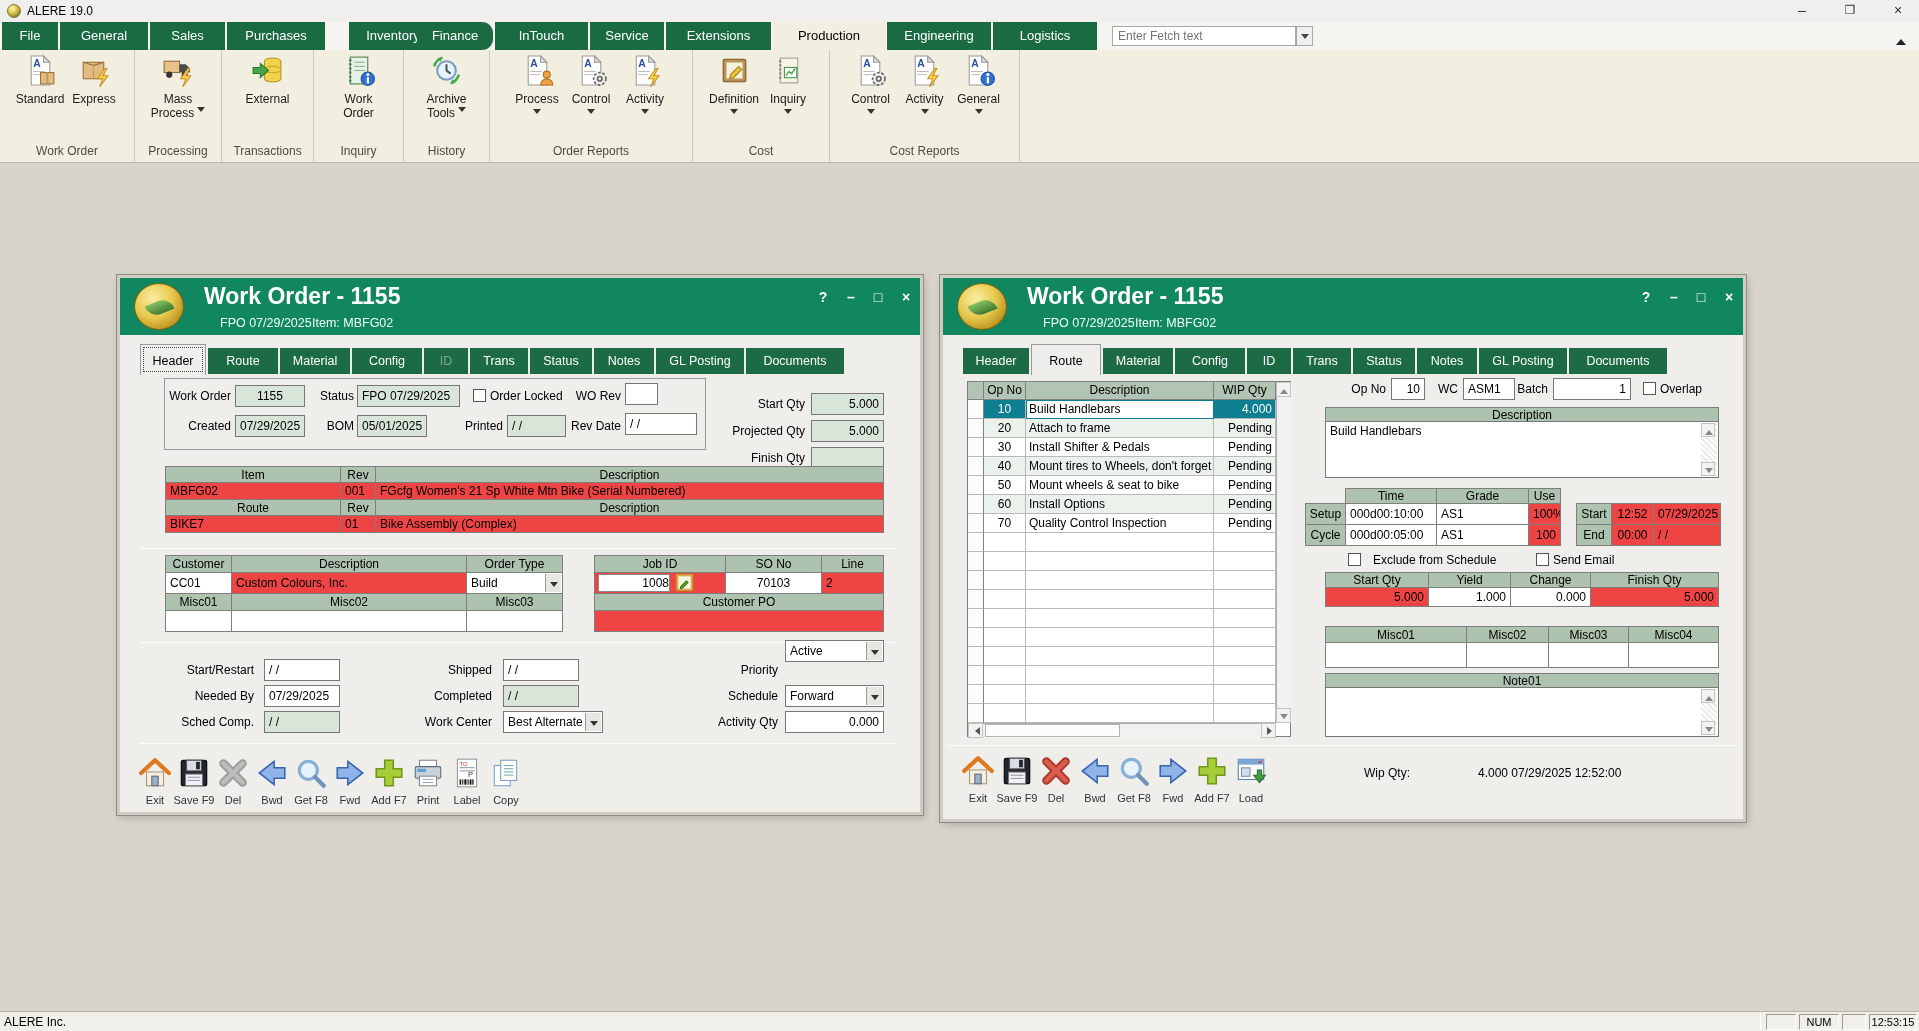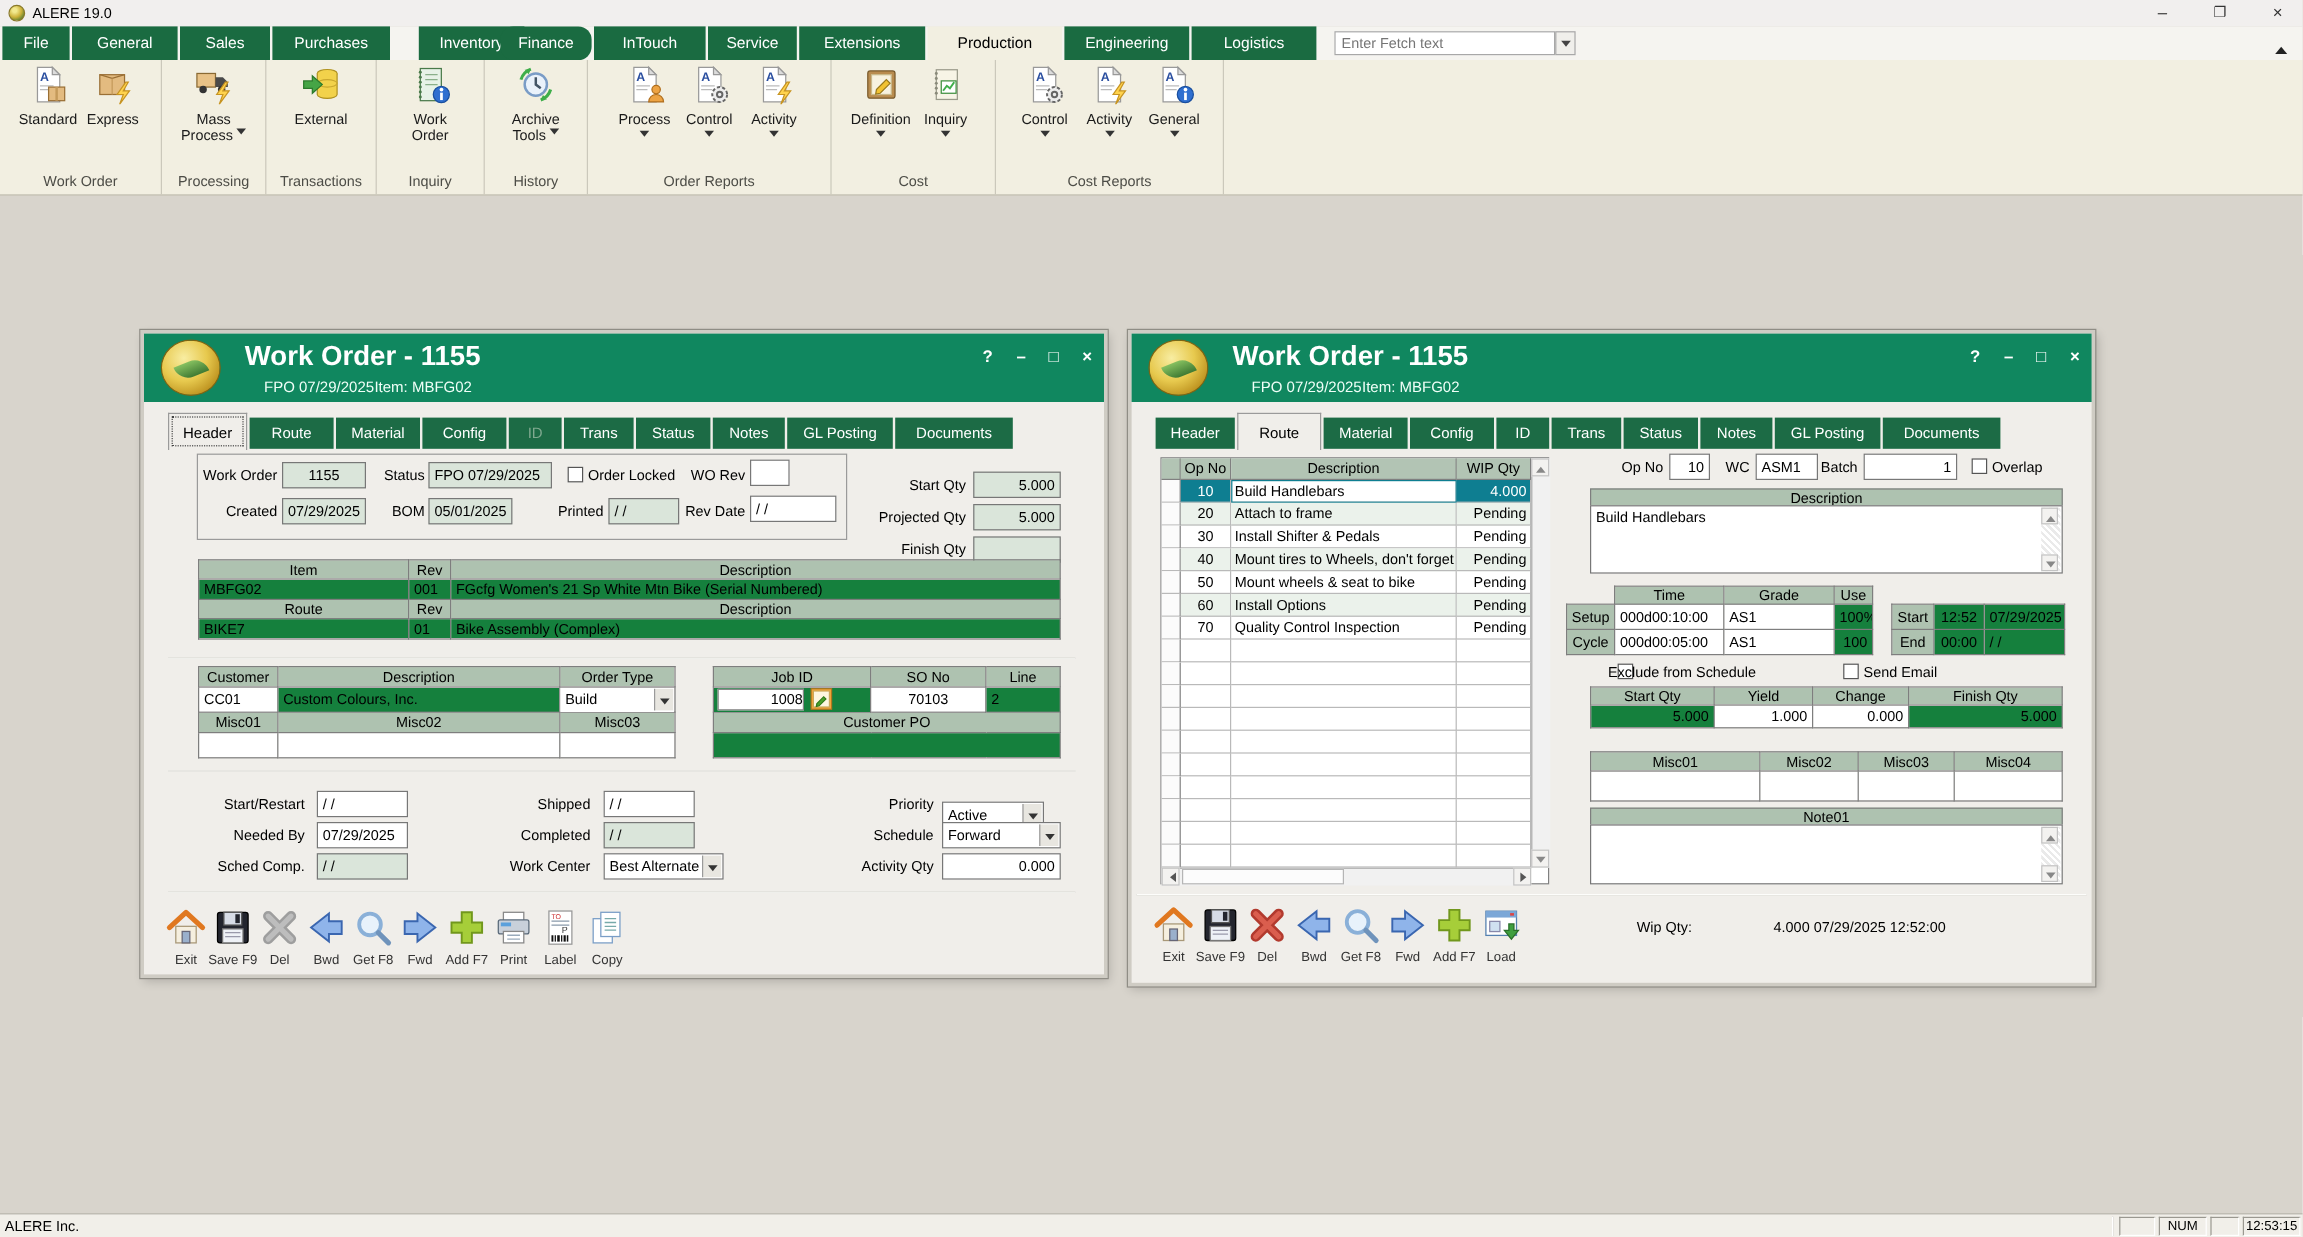--- a/index.html
+++ b/index.html
@@ -55,7 +55,7 @@
 table.t{position:absolute;border-collapse:collapse;table-layout:fixed}
 .t td{border:1px solid #7e7e7e;font-size:12px;padding:0 4px;overflow:hidden;white-space:nowrap}
 .t .h{background:#aec2b0;text-align:center;padding:0 2px}
-.t .g{background:#15803d}
+.t .g{background:#ef4444}
 .t .w{background:#fff}
 .t .rel{position:relative}
 

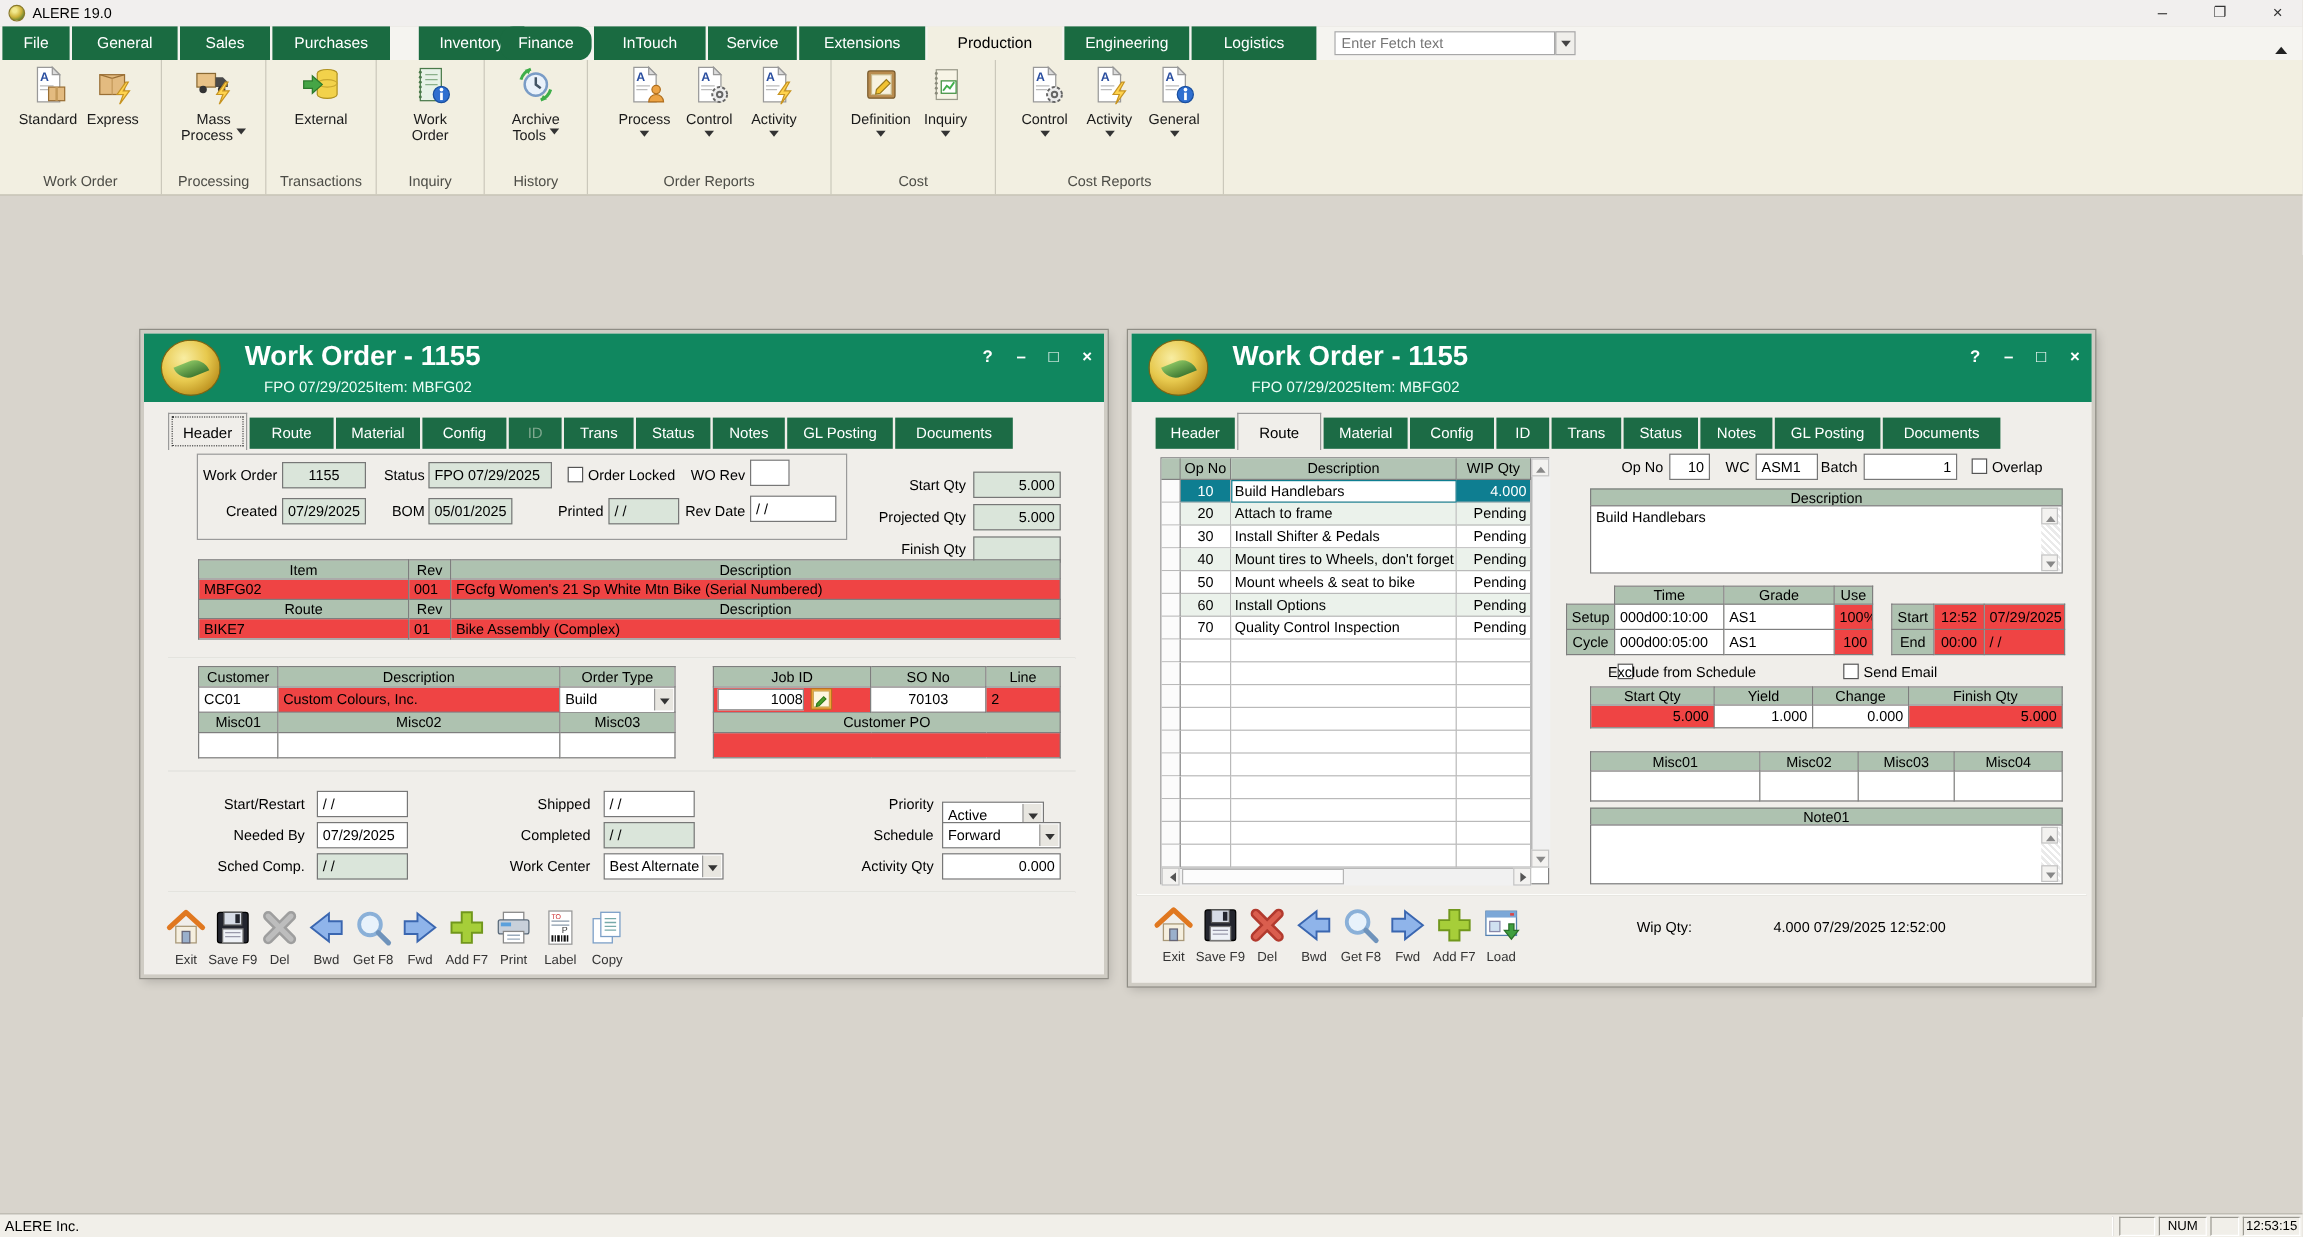--- a/index.html
+++ b/index.html
@@ -752,7 +752,7 @@
       </table>
 
   <div class="cbx" style="left:405px;top:275px"></div>
-  <div class="l" style="left:397px;top:271px">Exclude from Schedule</div>
+  <div class="l" style="left:430px;top:271px">Exclude from Schedule</div>
   <div class="cbx" style="left:593px;top:275px"></div>
   <div class="l" style="left:610px;top:271px">Send Email</div>
 

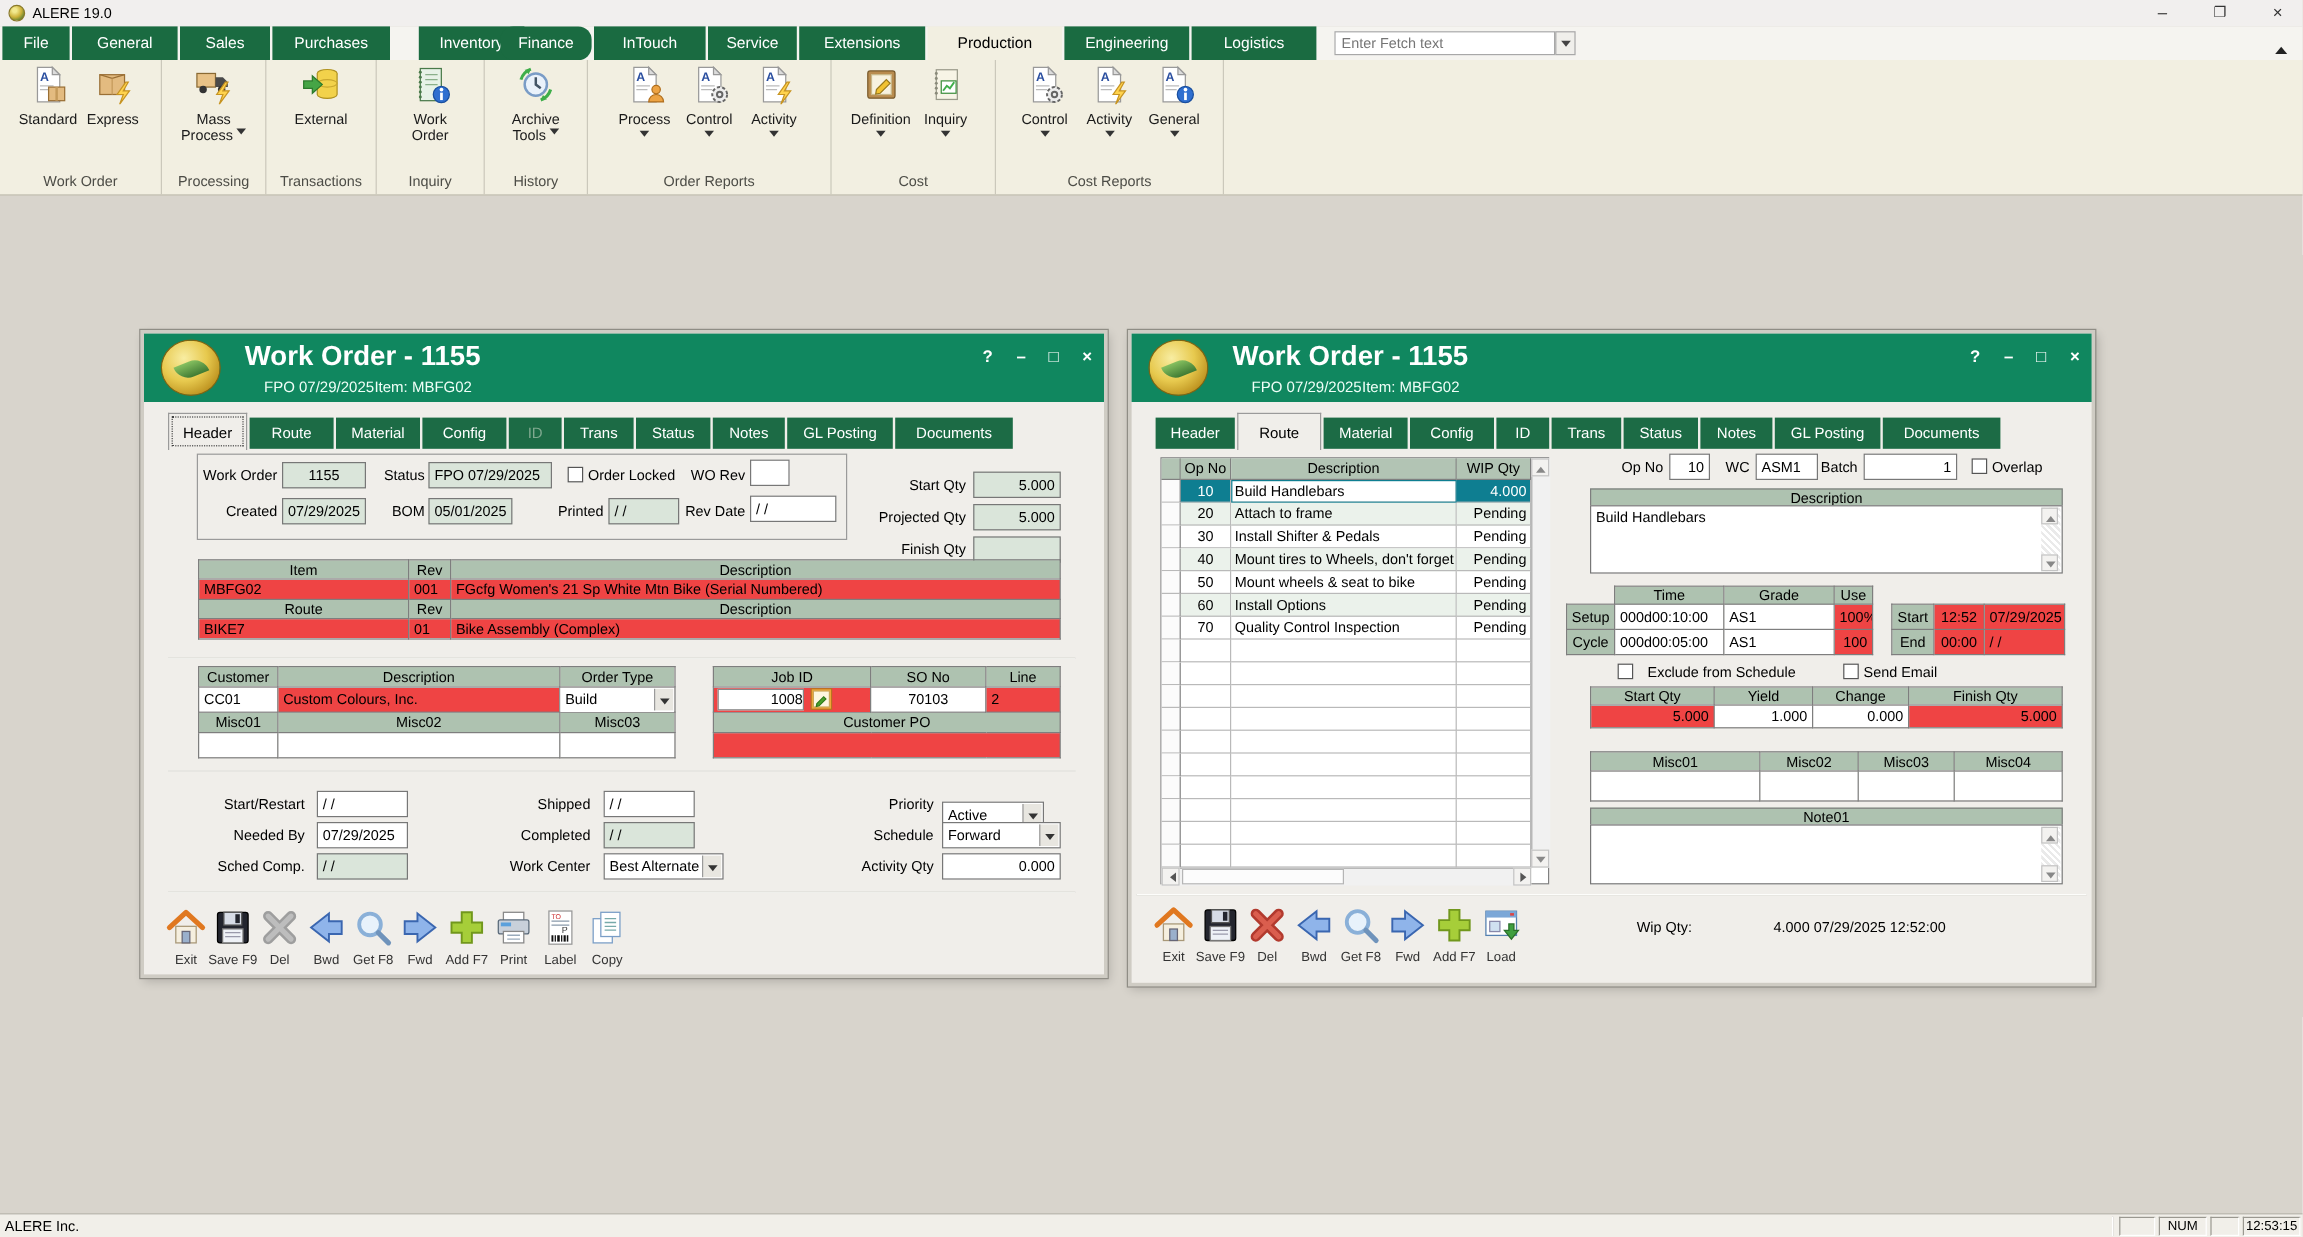--- a/index.html
+++ b/index.html
@@ -495,7 +495,7 @@
   <div class="lr" style="left:272px;top:433px;width:100px">Work Center</div>
   <div class="f fw" style="left:383px;top:433px;width:100px;padding-right:18px"><span>Best Alternate</span><span class="dda"></span></div>
   <div class="lr" style="left:560px;top:381px;width:98px">Priority</div>
-  <div class="f fw" style="left:665px;top:390px;width:85px;padding-right:32px"><span>Active</span><span class="dda"></span></div>
+  <div class="f fw" style="left:665px;top:362px;width:99px;padding-right:32px"><span>Active</span><span class="dda"></span></div>
   <div class="lr" style="left:560px;top:407px;width:98px">Schedule</div>
   <div class="f fw" style="left:665px;top:407px;width:99px;padding-right:18px"><span>Forward</span><span class="dda"></span></div>
   <div class="lr" style="left:560px;top:433px;width:98px">Activity Qty</div>

